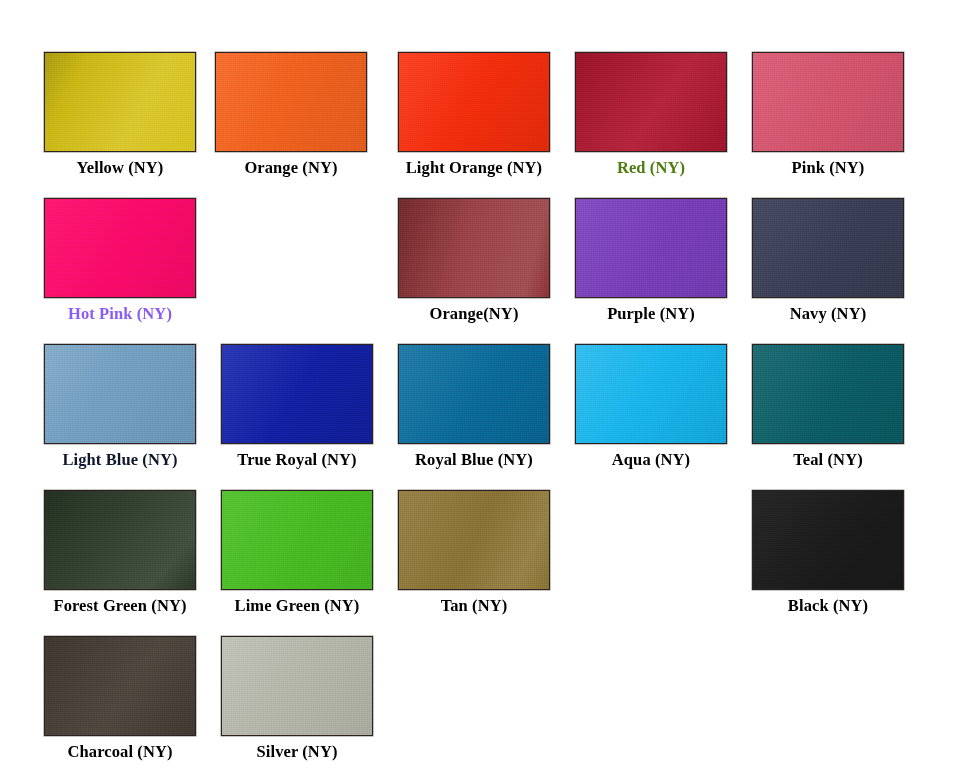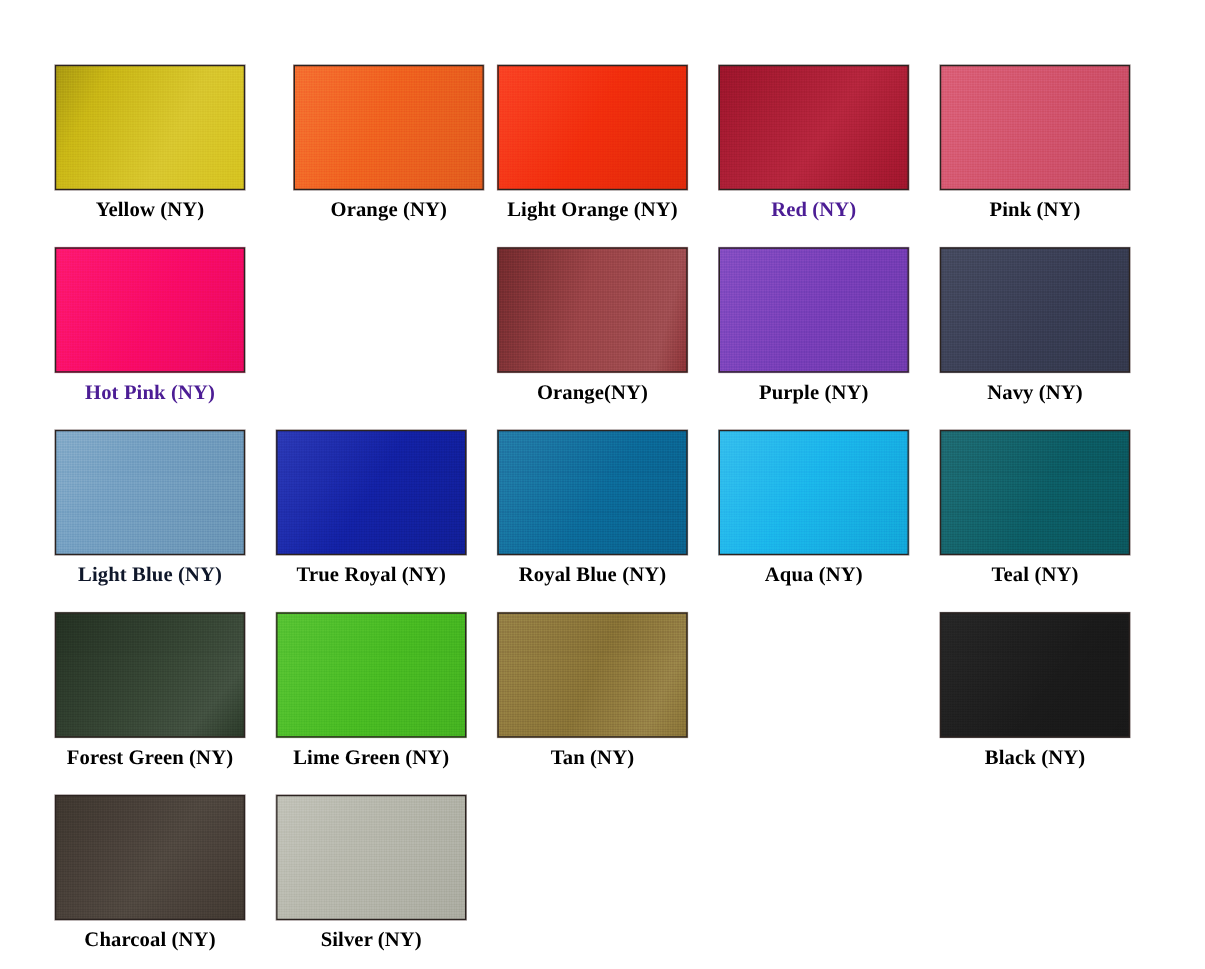--- a/index.html
+++ b/index.html
@@ -75,7 +75,7 @@
       </div>
       <div class="swatch-label" style="color: rgb(0, 0, 0);">Yellow (NY)</div>
     </div>
-    <div class="swatch-cell" style="left: 223px; top: 52px;">
+    <div class="swatch-cell" style="left: 203px; top: 52px;">
       <div class="swatch-chip" style="width: 152px; height: 100px; background: rgb(244, 98, 31); border-color: rgb(43, 35, 32);">
         <div class="sheen" style="background: linear-gradient(115deg, rgba(255, 255, 255, 0.08) 0%, rgba(0, 0, 0, 0.02) 45%, rgba(0, 0, 0, 0.08) 100%);"></div>
         <div class="weave"></div>

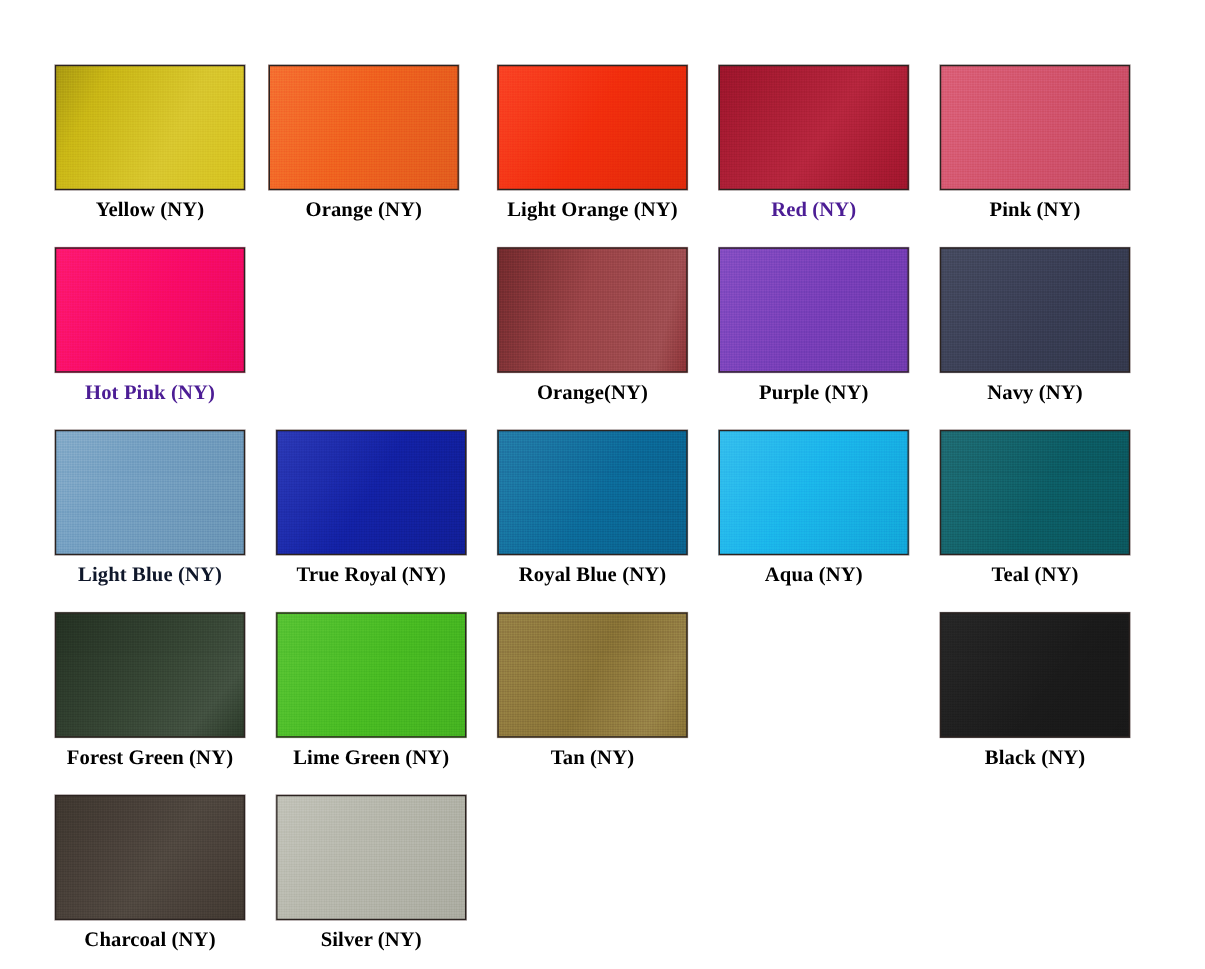--- a/index.html
+++ b/index.html
@@ -94,7 +94,7 @@
         <div class="sheen" style="background: linear-gradient(125deg, rgba(0, 0, 0, 0.12) 0%, rgba(255, 255, 255, 0.06) 55%, rgba(0, 0, 0, 0.1) 100%);"></div>
         <div class="weave"></div>
       </div>
-      <div class="swatch-label" style="color: #4c1d95;">Red (NY)</div>
+      <div class="swatch-label" style="color: #4d7c0f;">Red (NY)</div>
     </div>
     <div class="swatch-cell" style="left: 740px; top: 52px;">
       <div class="swatch-chip" style="width: 152px; height: 100px; background: rgb(216, 84, 110); border-color: rgb(43, 35, 32);">

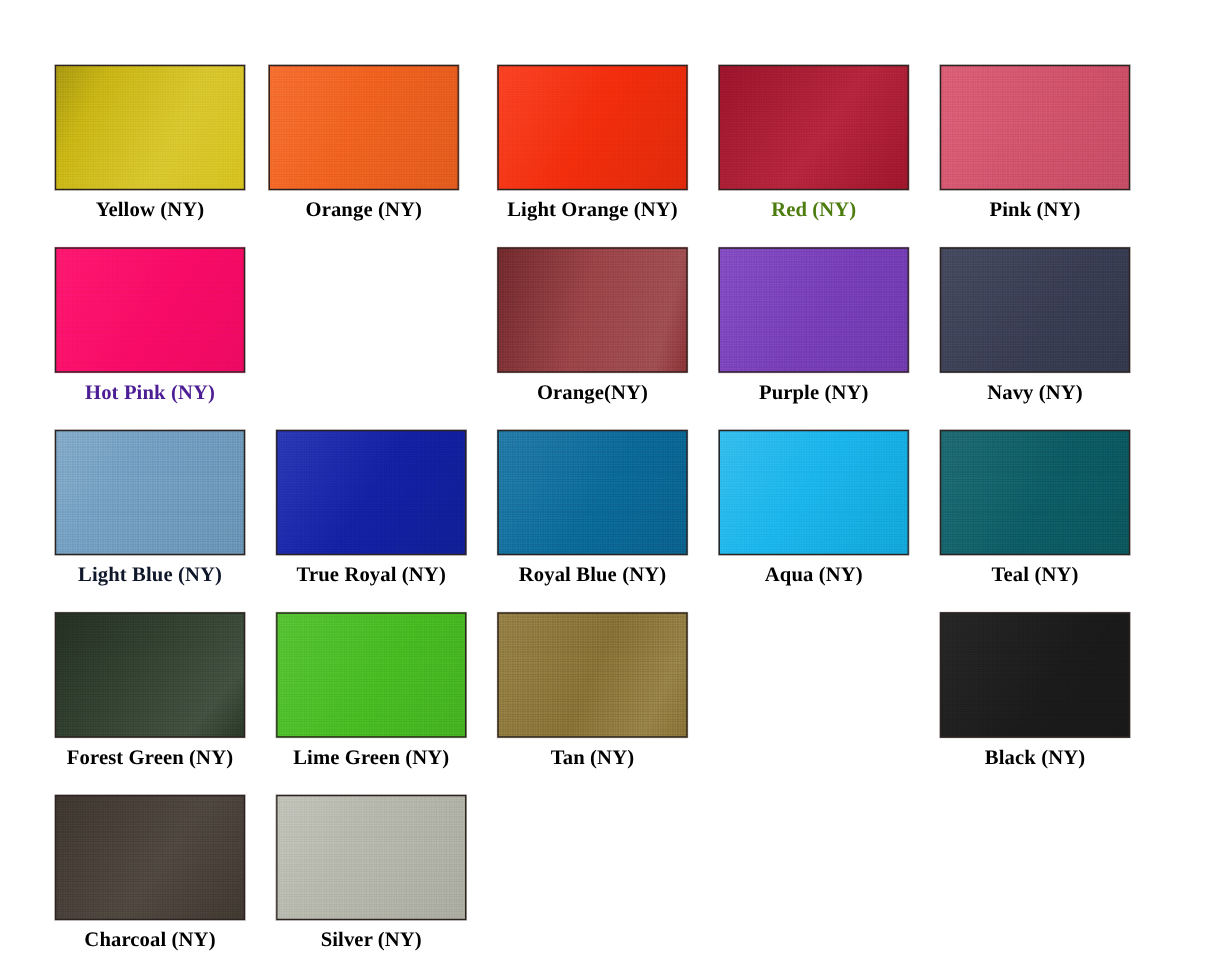--- a/index.html
+++ b/index.html
@@ -108,7 +108,7 @@
         <div class="sheen" style="background: linear-gradient(120deg, rgba(255, 255, 255, 0.06) 0%, rgba(0, 0, 0, 0.02) 55%, rgba(0, 0, 0, 0.07) 100%);"></div>
         <div class="weave"></div>
       </div>
-      <div class="swatch-label" style="color: #4c1d95;">Hot Pink (NY)</div>
+      <div class="swatch-label" style="color: #8b5cf6;">Hot Pink (NY)</div>
     </div>
     <div class="swatch-cell" style="left: 386px; top: 198px;">
       <div class="swatch-chip" style="width: 152px; height: 100px; background: rgb(147, 54, 58); border-color: rgb(43, 35, 32);">

